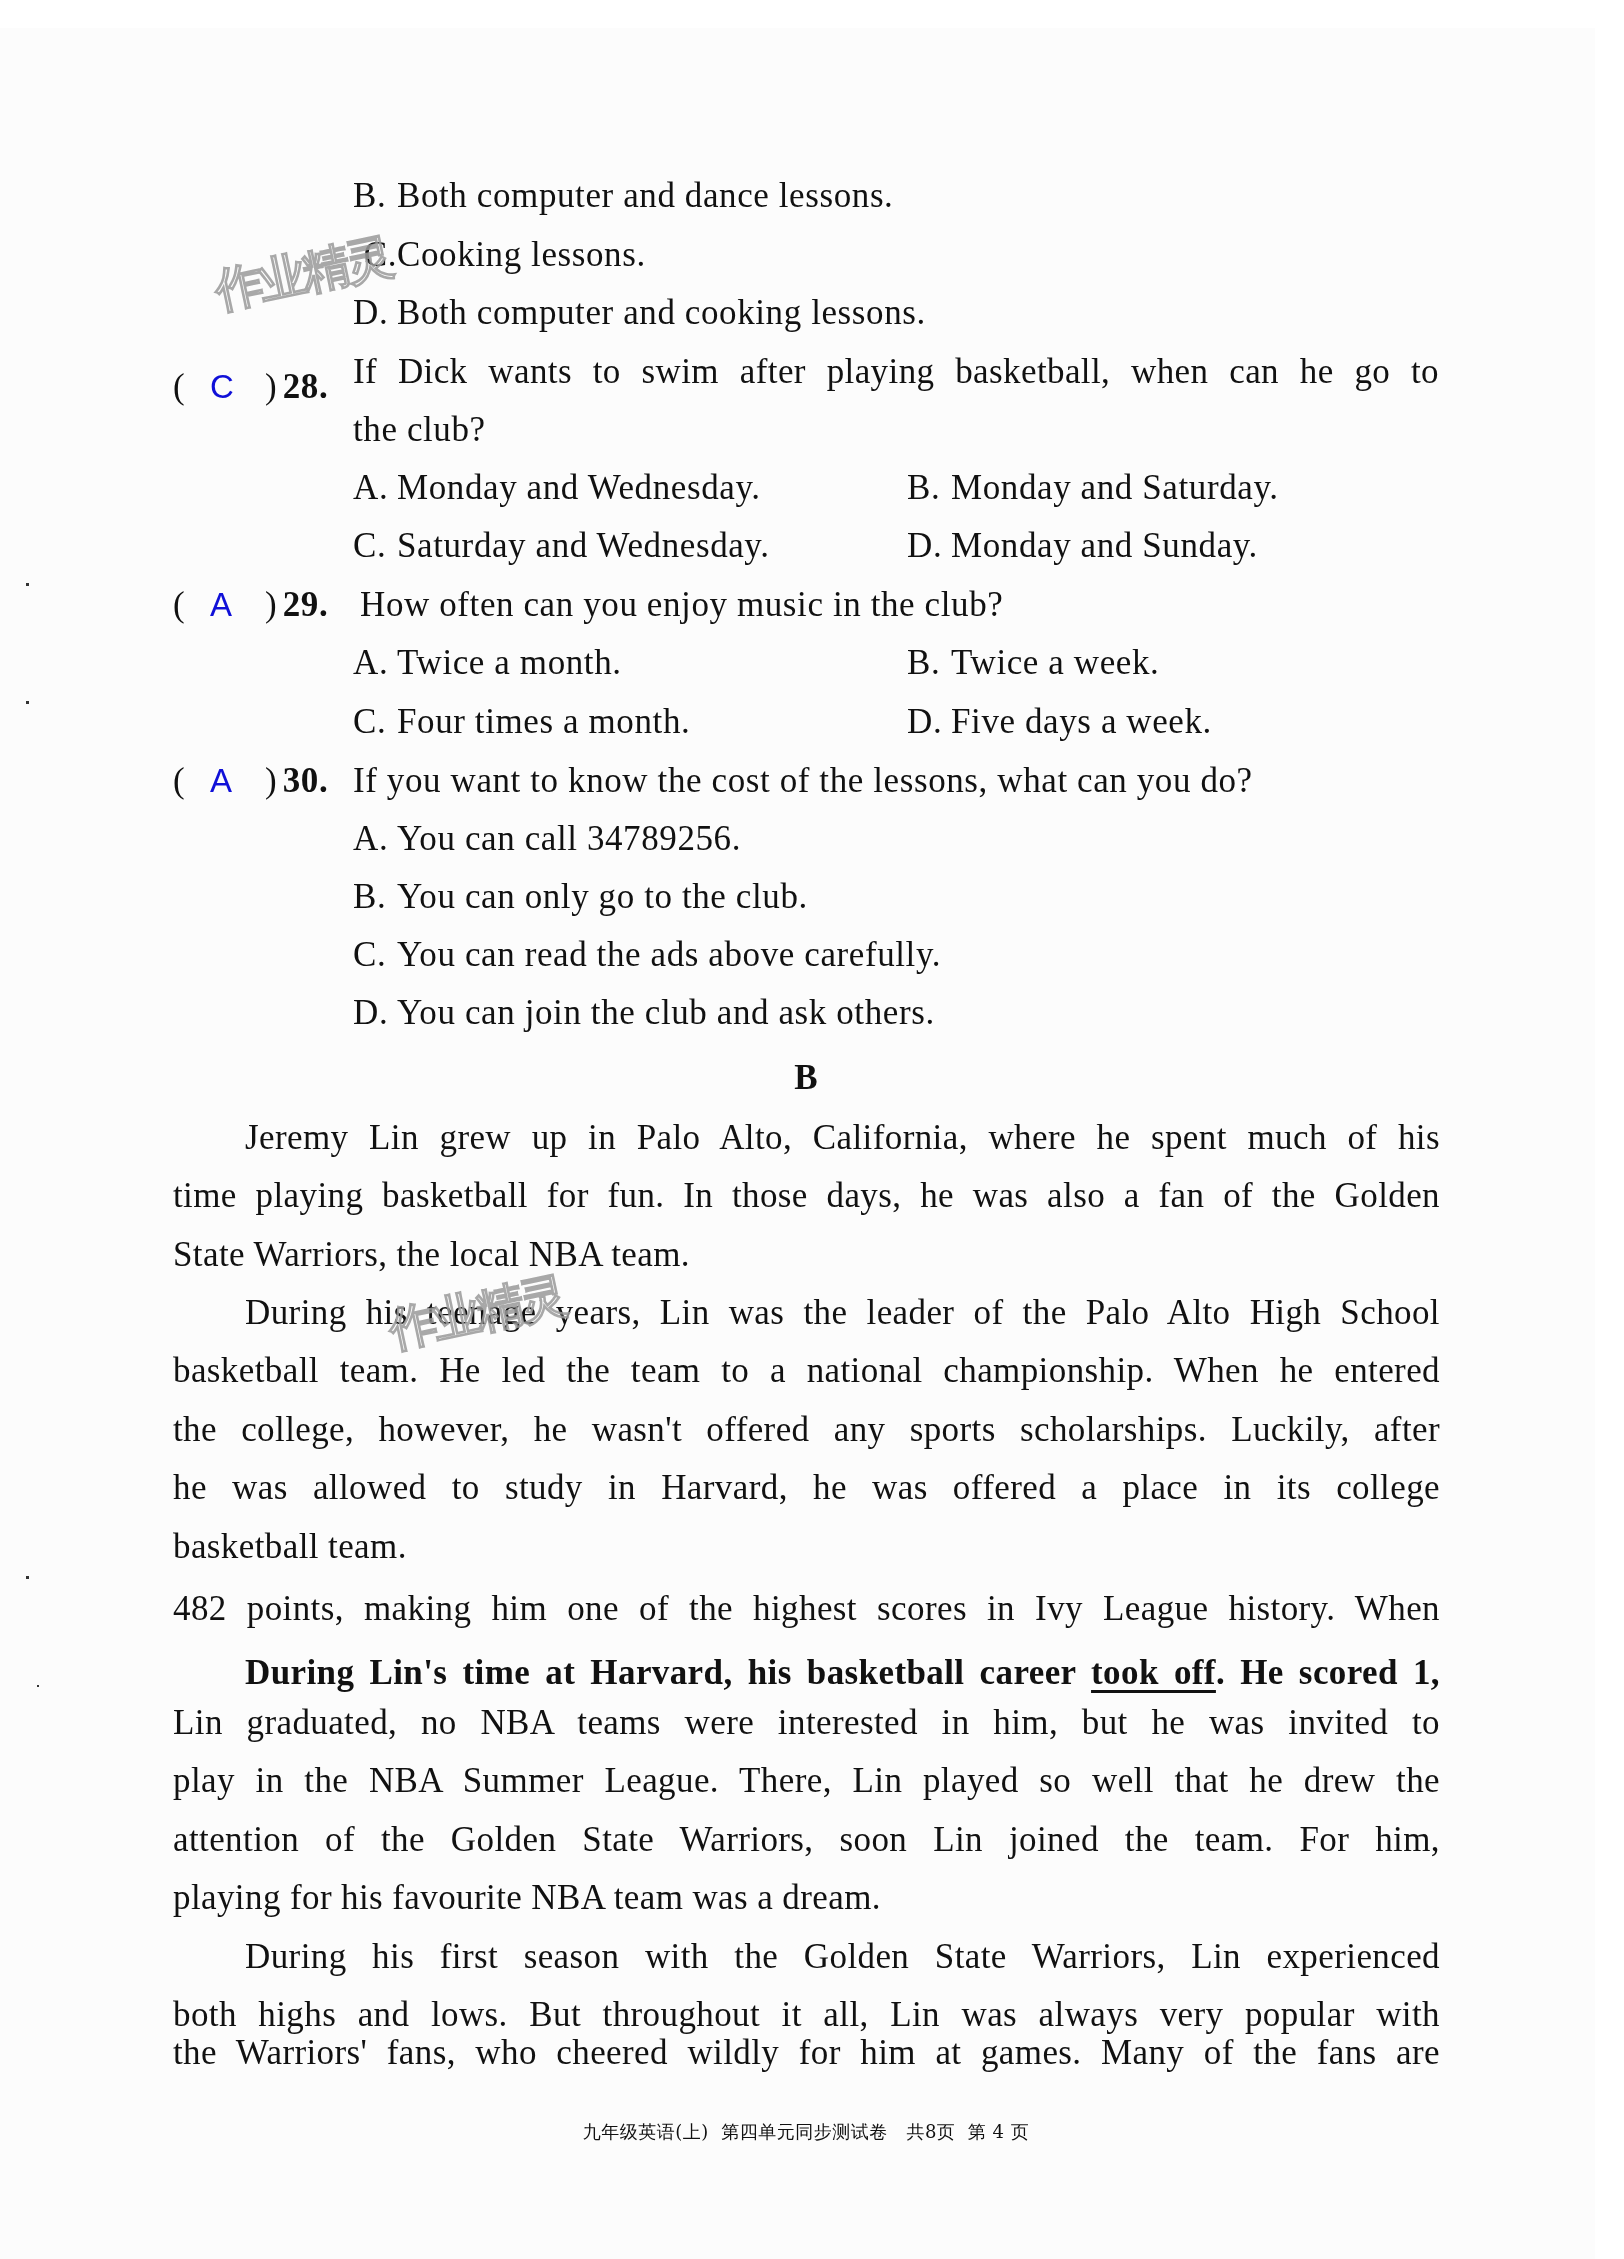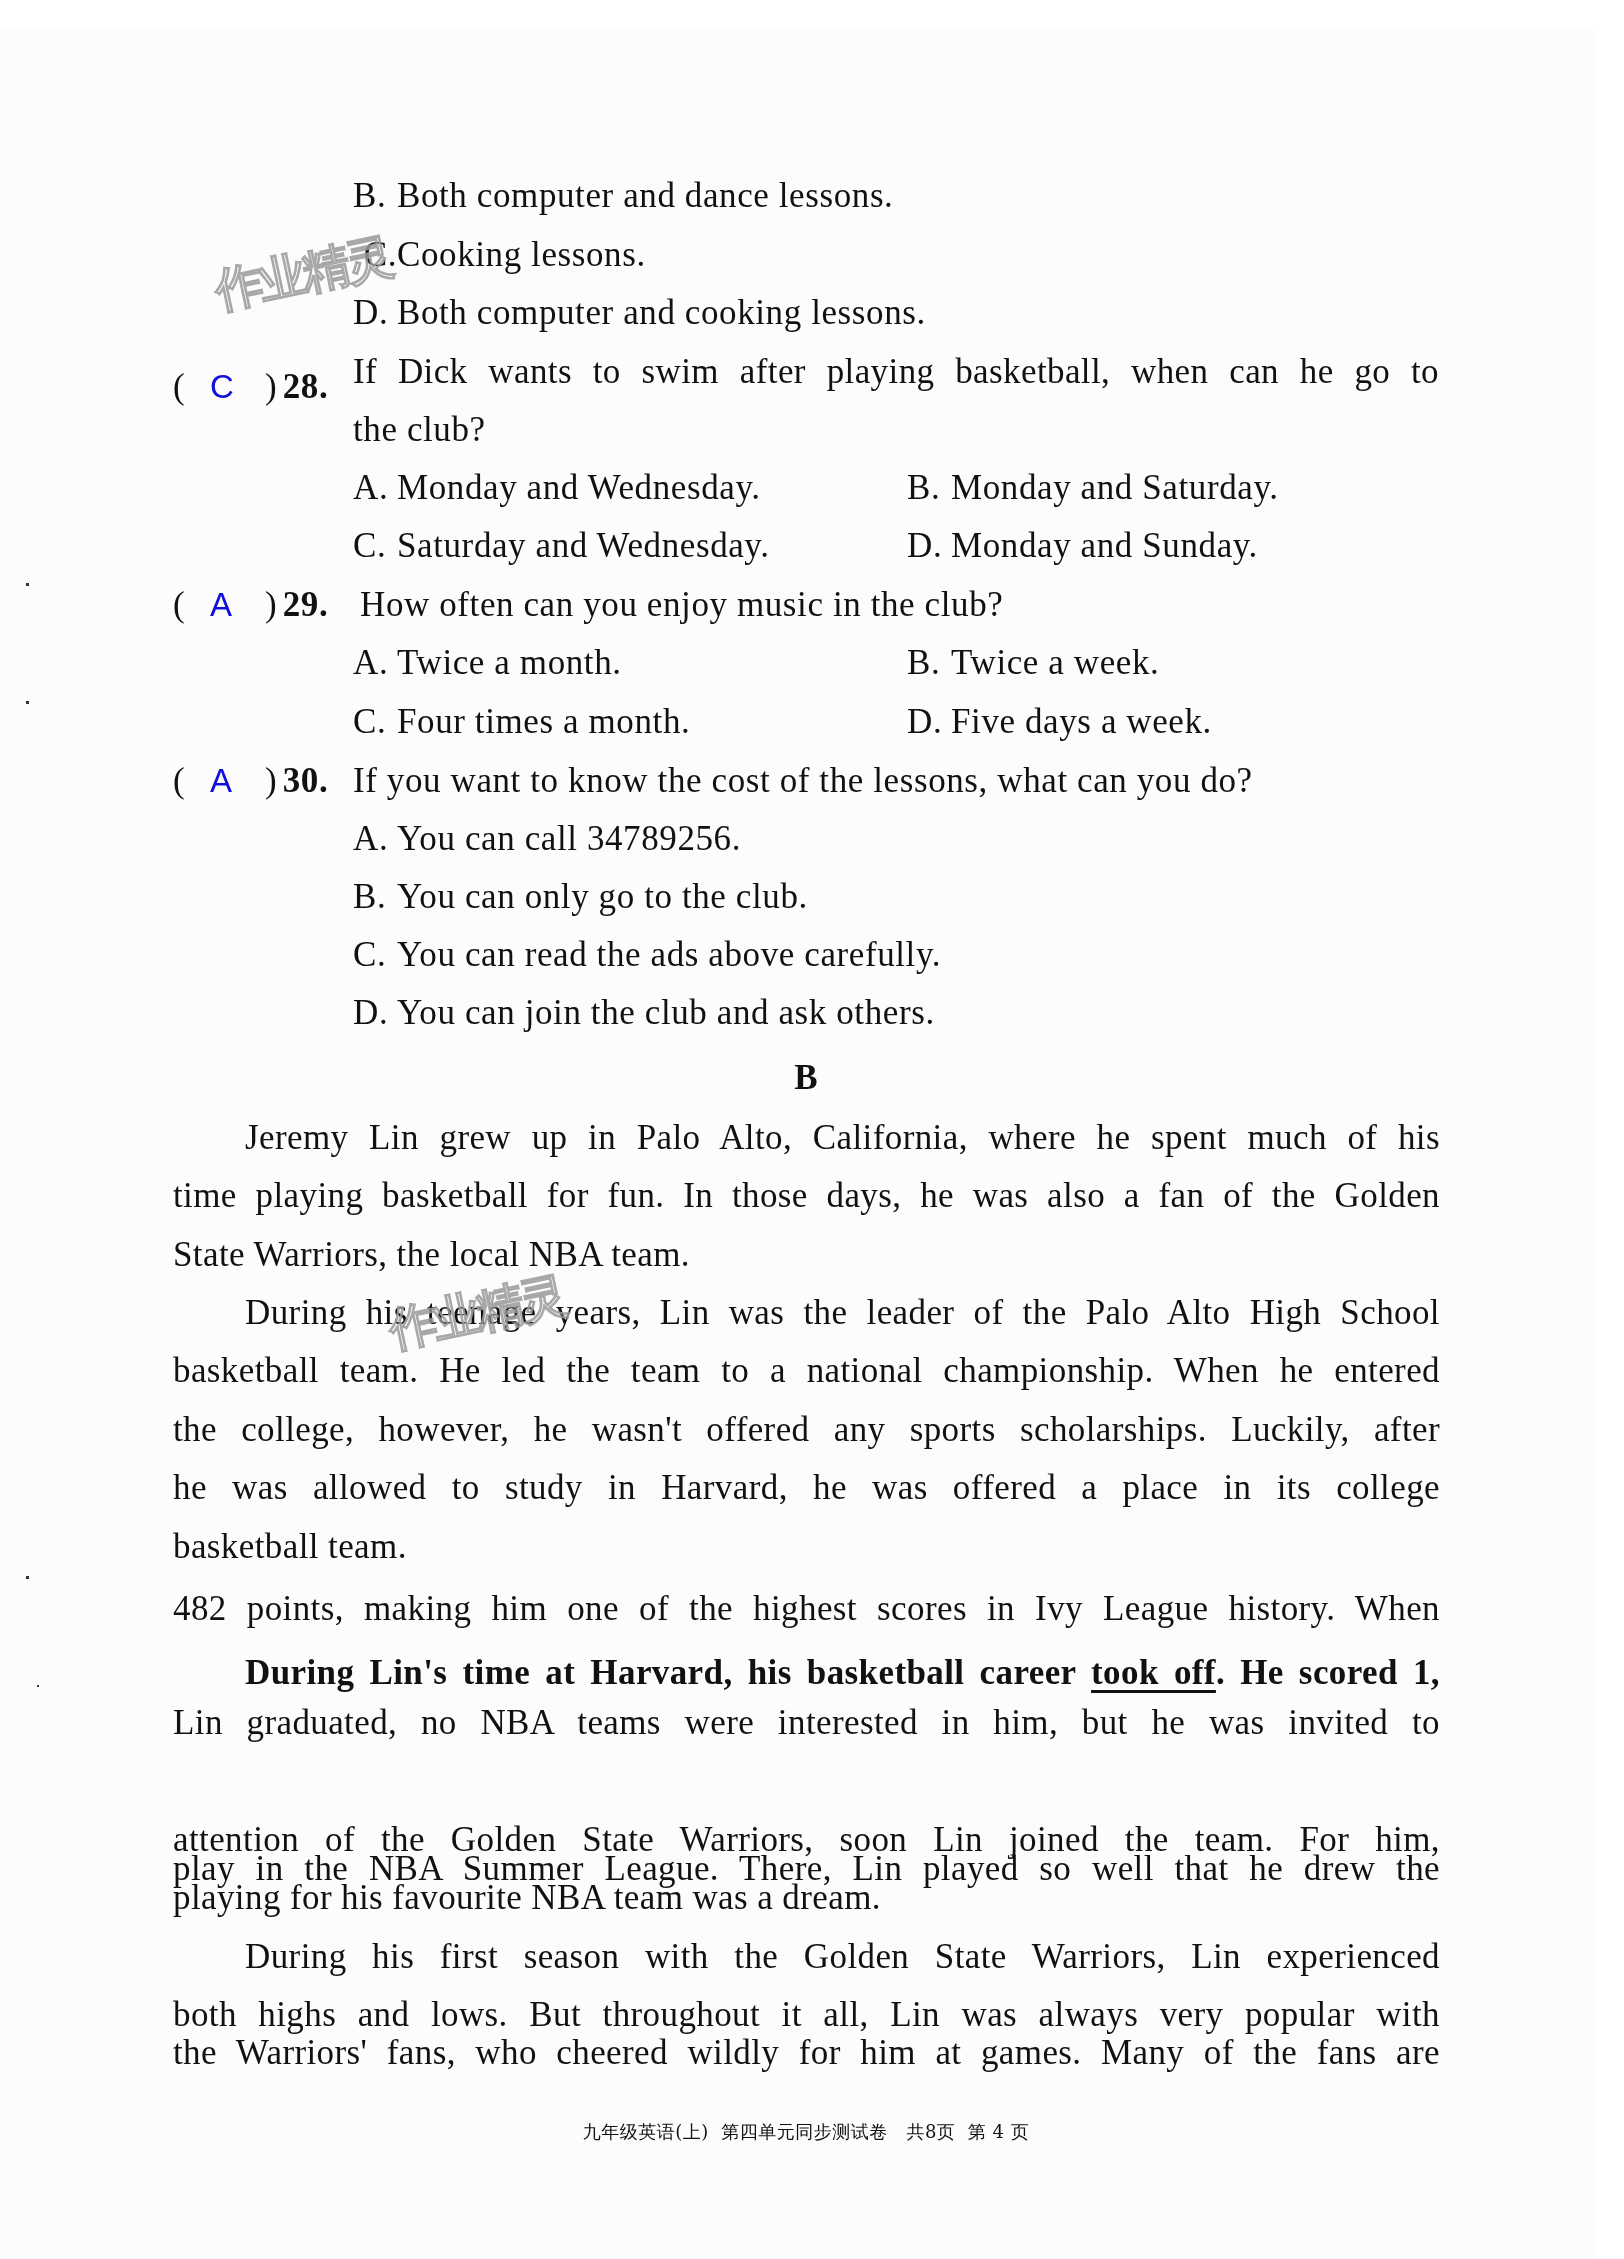--- a/index.html
+++ b/index.html
@@ -136,7 +136,7 @@
 </div>
 <div class="para" style="top:1588px;">482 points, making him one of the highest scores in Ivy League history. When</div>
 <div class="para" style="top:1702px;">Lin graduated, no NBA teams were interested in him, but he was invited to</div>
-<div class="para" style="top:1848px;font-family:Liberation Serif, serif;">play in the NBA Summer League. There, Lin played so well that he drew the</div>
+<div class="para" style="top:1760px;font-family:Liberation Serif, serif;">play in the NBA Summer League. There, Lin played so well that he drew the</div>
 <div class="para" style="top:1819px;">attention of the Golden State Warriors, soon Lin joined the team. For him,</div>
 <div class="para last" style="top:1877px;">playing for his favourite NBA team was a dream.</div>
 

